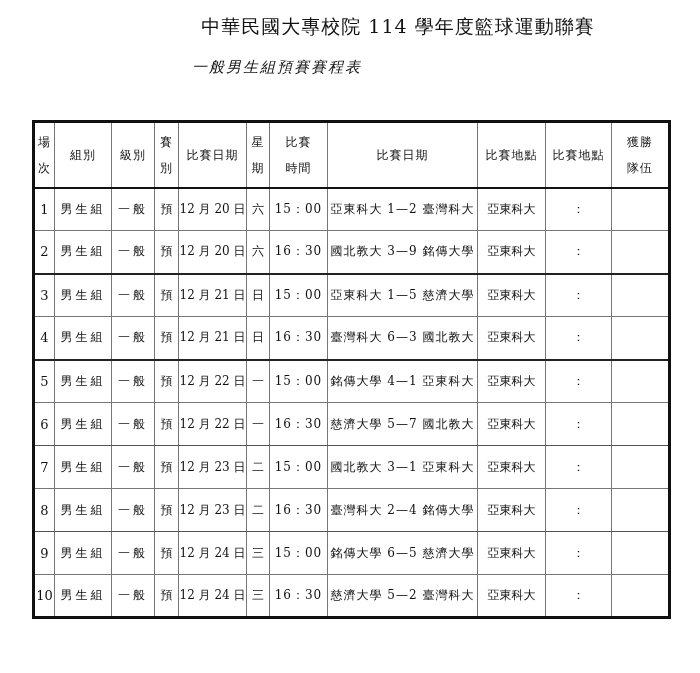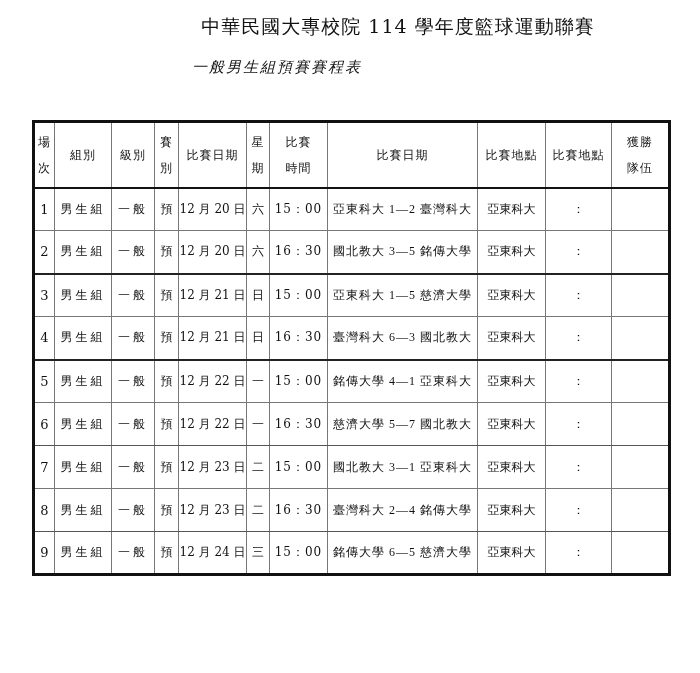--- a/index.html
+++ b/index.html
@@ -66,7 +66,7 @@
     table.schedule tbody tr:nth-child(4) td { border-bottom: 2px solid #222; }
     td.num { font-size: 13px; }
     td.spaced { letter-spacing: 3px; }
-    td.teams { letter-spacing: 1px; text-align: left; padding-left: 3px; font-family: Liberation Serif, serif; }
+    td.teams { letter-spacing: 1px; text-align: left; padding-left: 3px; }
     td.time { letter-spacing: 1px; }
     th.stack span, th.stack2 span { display: block; }
   </style>

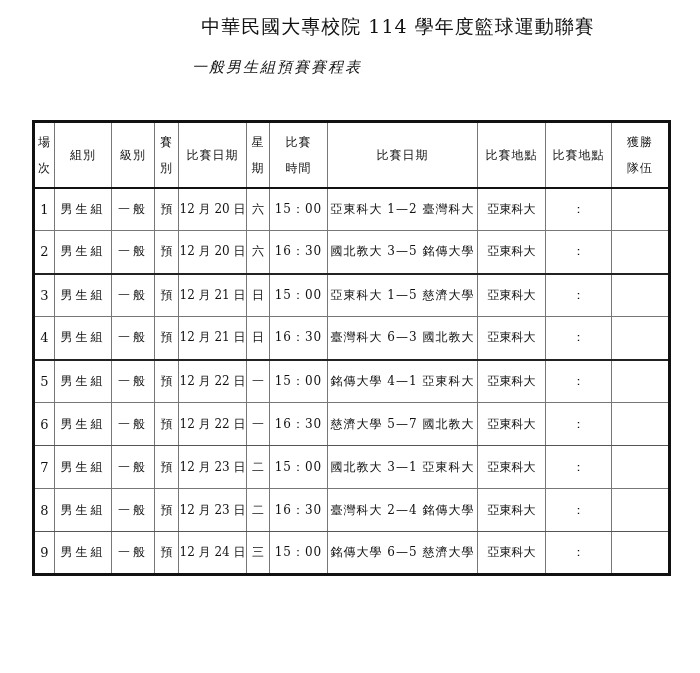--- a/index.html
+++ b/index.html
@@ -142,7 +142,7 @@
       <td>12 月 20 日</td>
       <td>六</td>
       <td class="time">16：30</td>
-      <td class="teams">國北教大 3—5 銘傳大學</td>
+      <td class="teams">國北教大 3—9 銘傳大學</td>
       <td>亞東科大</td>
       <td>：</td>
       <td></td>

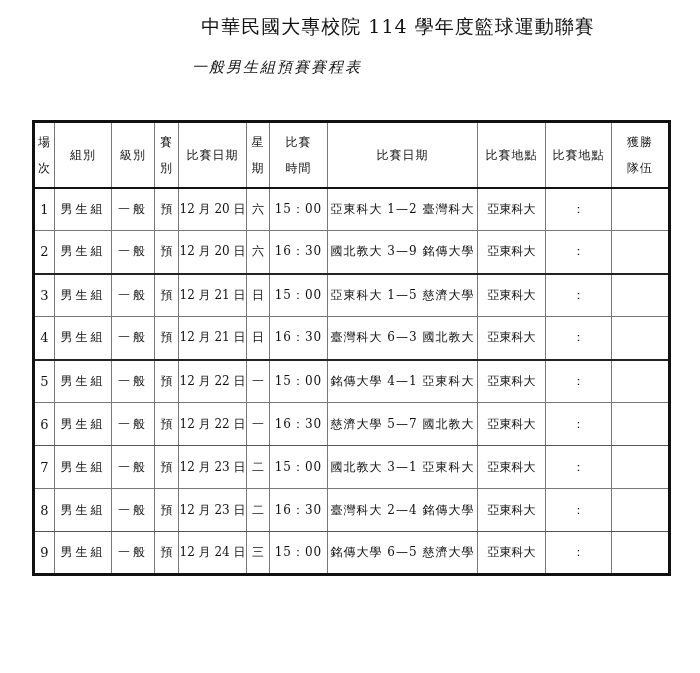--- a/index.html
+++ b/index.html
@@ -238,6 +238,19 @@
       <td>：</td>
       <td></td>
     </tr>
+    <tr>
+      <td class="num">10</td>
+      <td class="spaced">男生組</td>
+      <td class="spaced">一般</td>
+      <td>預</td>
+      <td>12 月 24 日</td>
+      <td>三</td>
+      <td class="time">16：30</td>
+      <td class="teams">慈濟大學 5—2 臺灣科大</td>
+      <td>亞東科大</td>
+      <td>：</td>
+      <td></td>
+    </tr>
   </tbody>
 </table>
 

